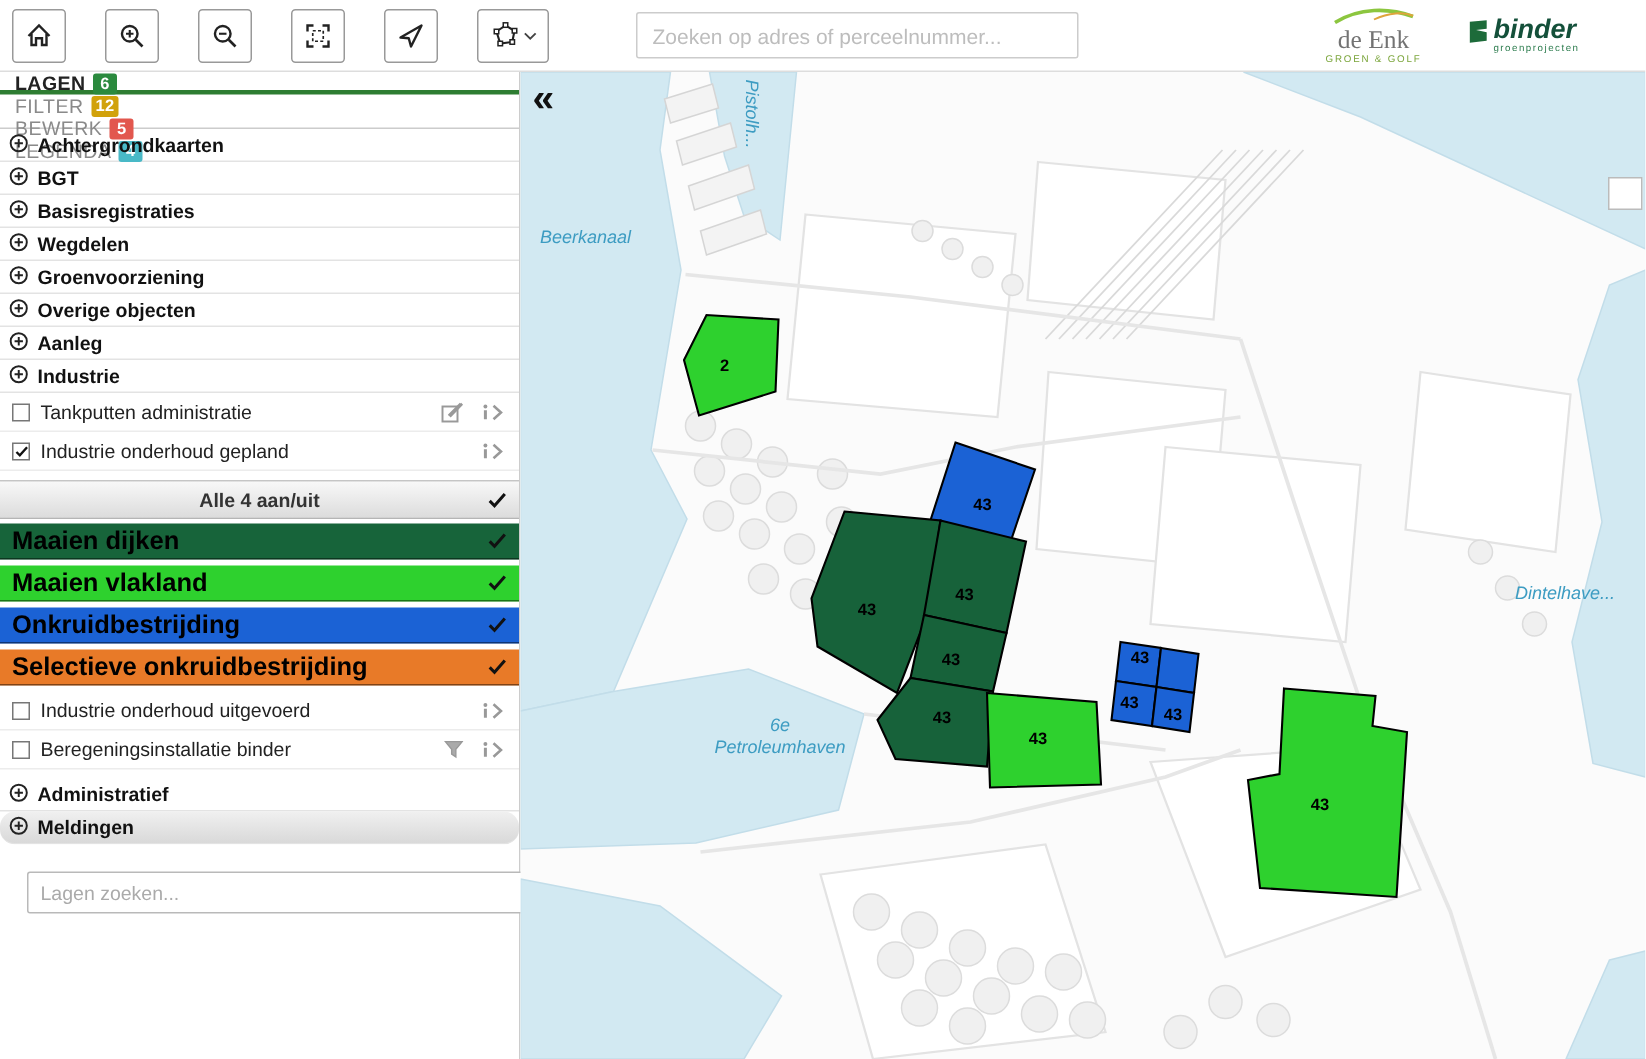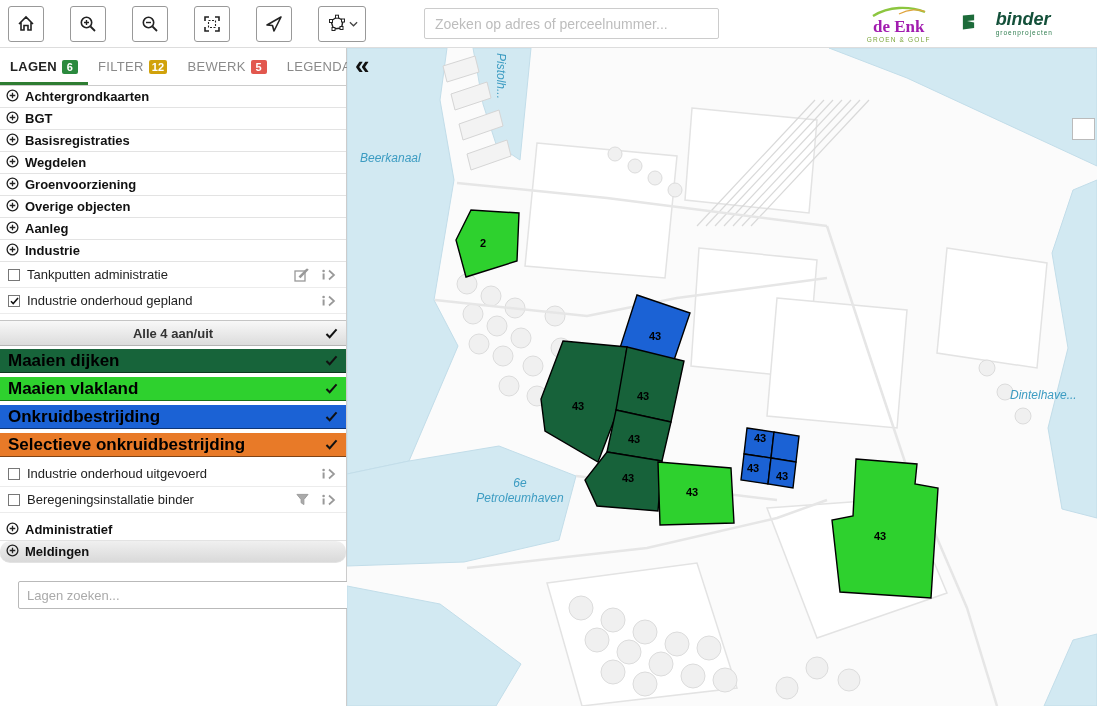--- a/index.html
+++ b/index.html
@@ -15,7 +15,7 @@
   .search-box::placeholder { color:#bdbdbd; }
   .logos { margin-left:auto; display:flex; align-items:center; gap:30px; padding-right:44px; }
   .logo-deenk { text-align:center; line-height:1; }
-  .logo-deenk .name { font-family:"Liberation Serif",serif; font-size:17px; color:#a21caf; font-weight:bold; margin-top:-2px; }
+  .logo-deenk .name { font-family:"Liberation Serif",serif; font-size:17px; color:#737373; font-weight:normal; margin-top:-2px; }
   .logo-deenk .tagline { font-size:6.5px; letter-spacing:1.2px; color:#7aa53a; margin-top:2px; }
   .logo-binder { display:flex; align-items:center; gap:20px; }
   .logo-binder .txt { line-height:1; }

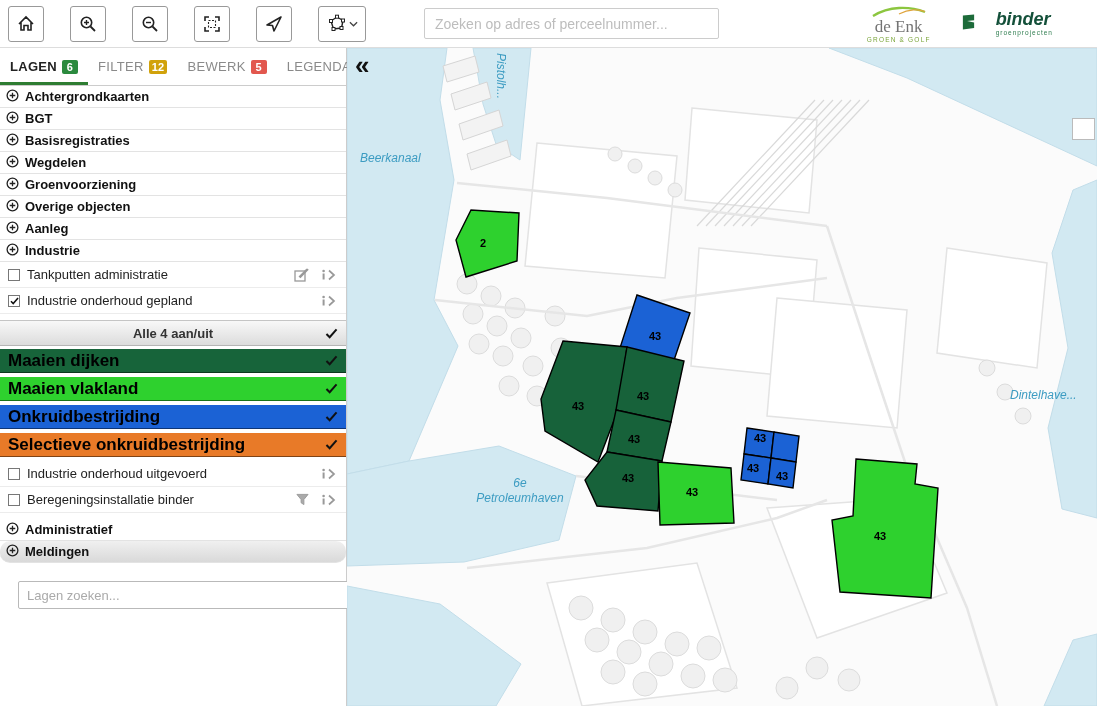--- a/index.html
+++ b/index.html
@@ -17,7 +17,7 @@
   .logo-deenk { text-align:center; line-height:1; }
   .logo-deenk .name { font-family:"Liberation Serif",serif; font-size:17px; color:#737373; font-weight:normal; margin-top:-2px; }
   .logo-deenk .tagline { font-size:6.5px; letter-spacing:1.2px; color:#7aa53a; margin-top:2px; }
-  .logo-binder { display:flex; align-items:center; gap:20px; }
+  .logo-binder { display:flex; align-items:center; gap:3px; }
   .logo-binder .txt { line-height:1; }
   .logo-binder .name { font-style:italic; font-weight:bold; font-size:18px; color:#14503a; }
   .logo-binder .tagline { font-size:6.5px; letter-spacing:1px; color:#2e7d4f; margin-top:2px; }

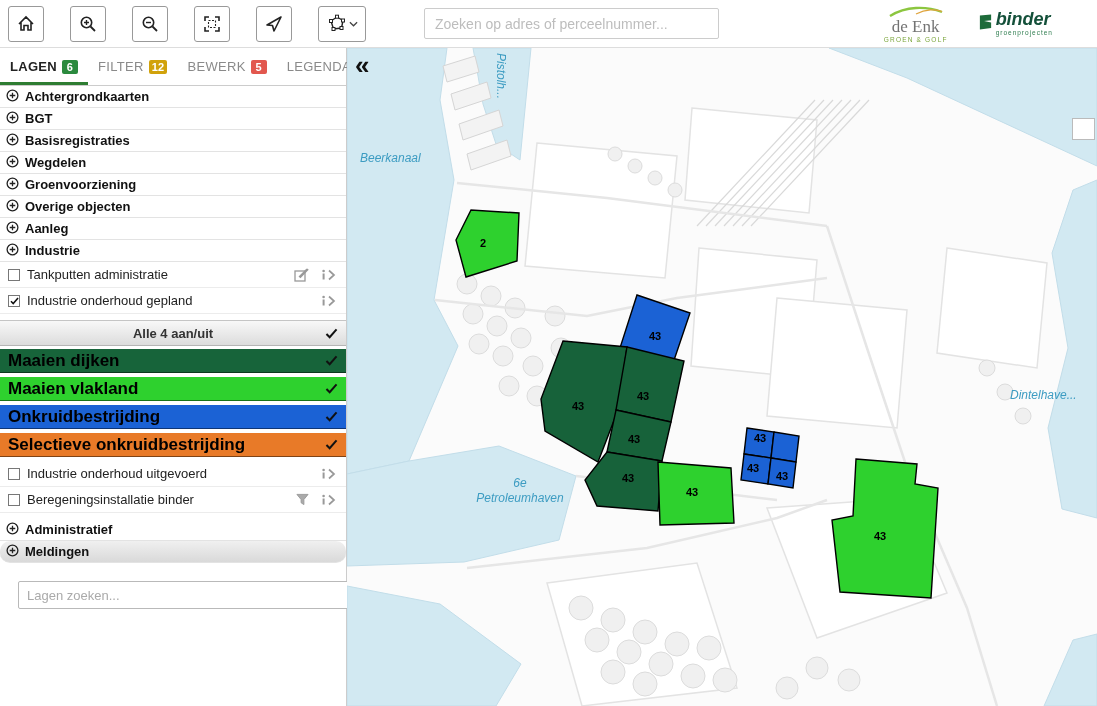--- a/index.html
+++ b/index.html
@@ -24,7 +24,7 @@
 
   
   .sidebar { position:absolute; left:0; top:48px; width:347px; height:658px; background:#fff; border-right:1px solid #ccc; }
-  .tabs { height:38px; display:flex; align-items:stretch; border-bottom:1px solid #ccc; }
+  .tabs { height:38px; display:flex; align-items:stretch; border-bottom:1px solid #ccc;flex-direction:column; }
   .tab { display:flex; align-items:center; gap:5px; padding:0 10px; font-size:13px; color:#8a8a8a; letter-spacing:.3px; cursor:pointer; }
   .tab.active { color:#222; font-weight:bold; box-shadow:inset 0 -3px 0 #2e7d32; }
   .badge { display:inline-block; min-width:16px; padding:1px 3px; border-radius:2px; color:#fff; font-size:11px; font-weight:bold; text-align:center; }

